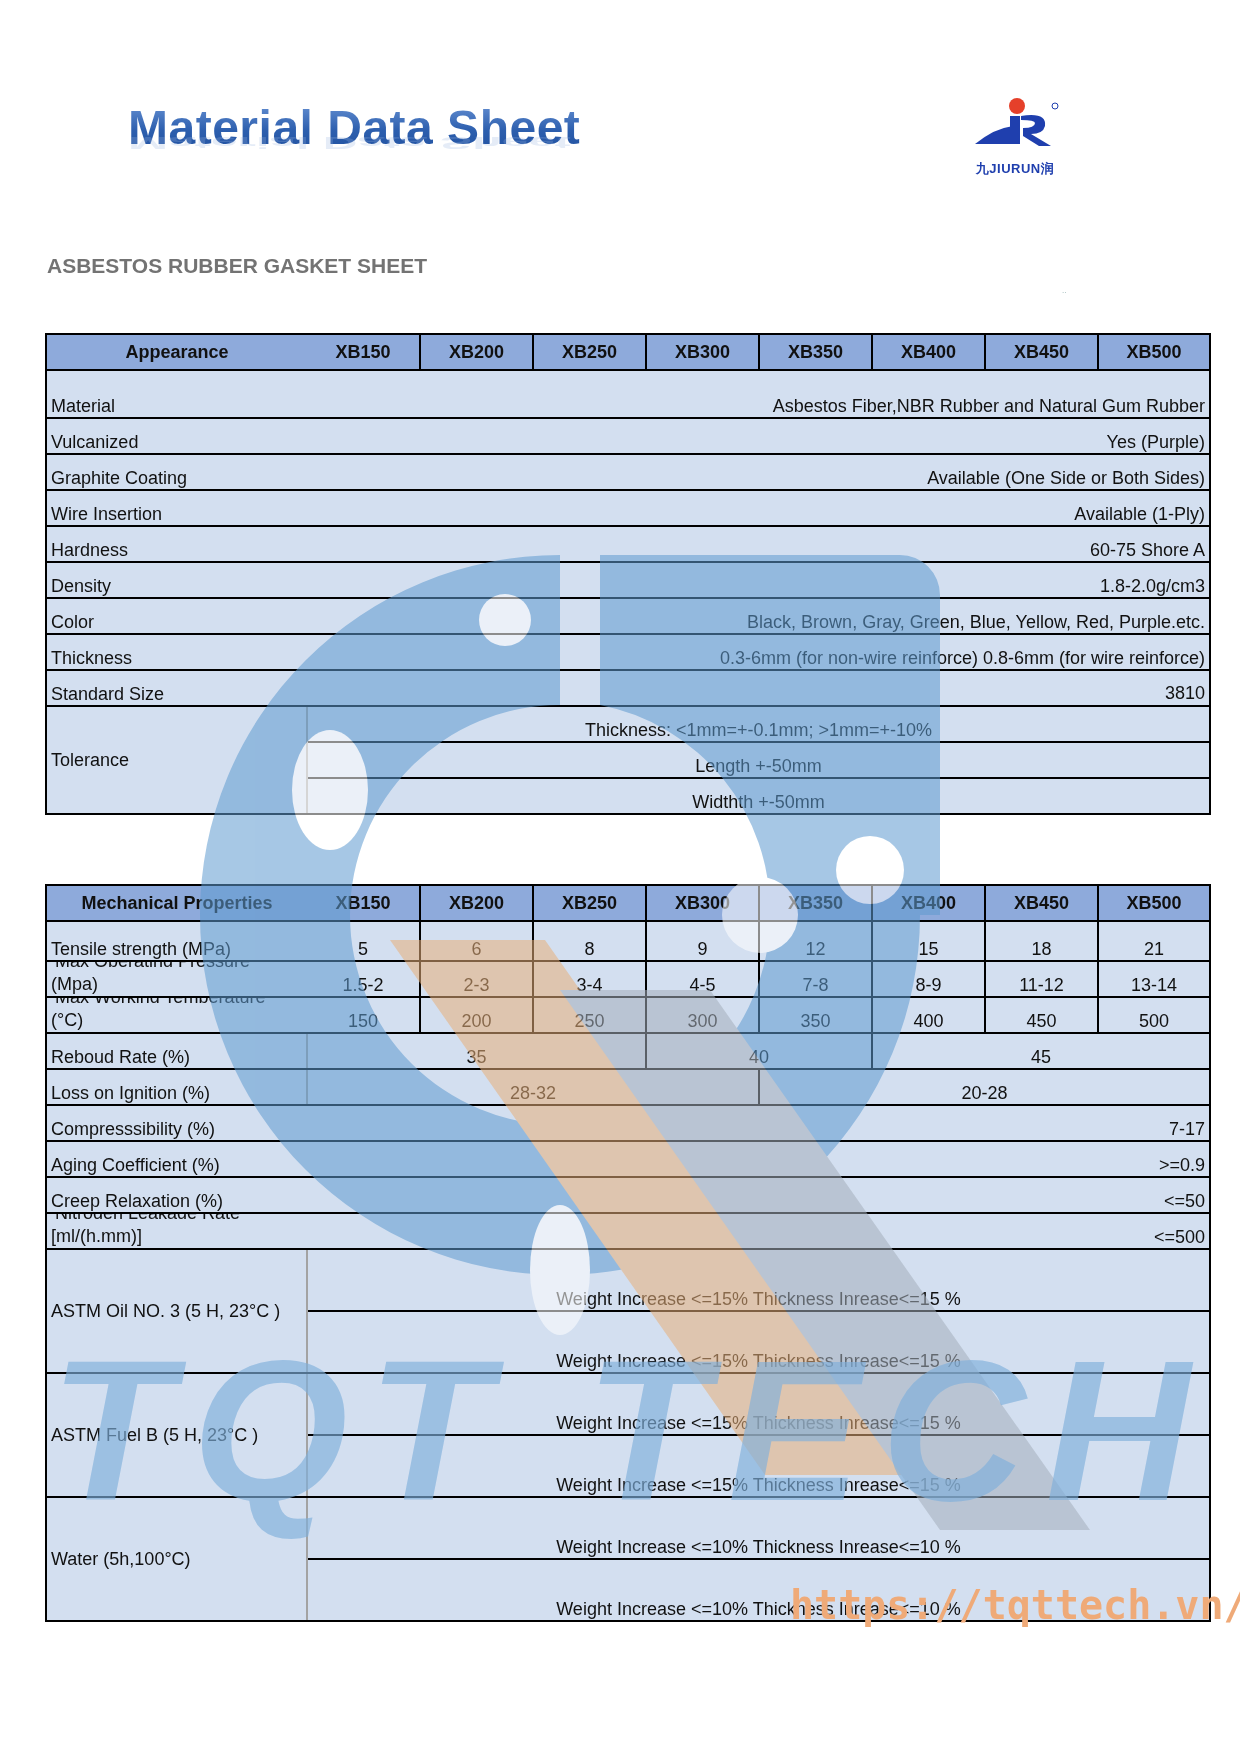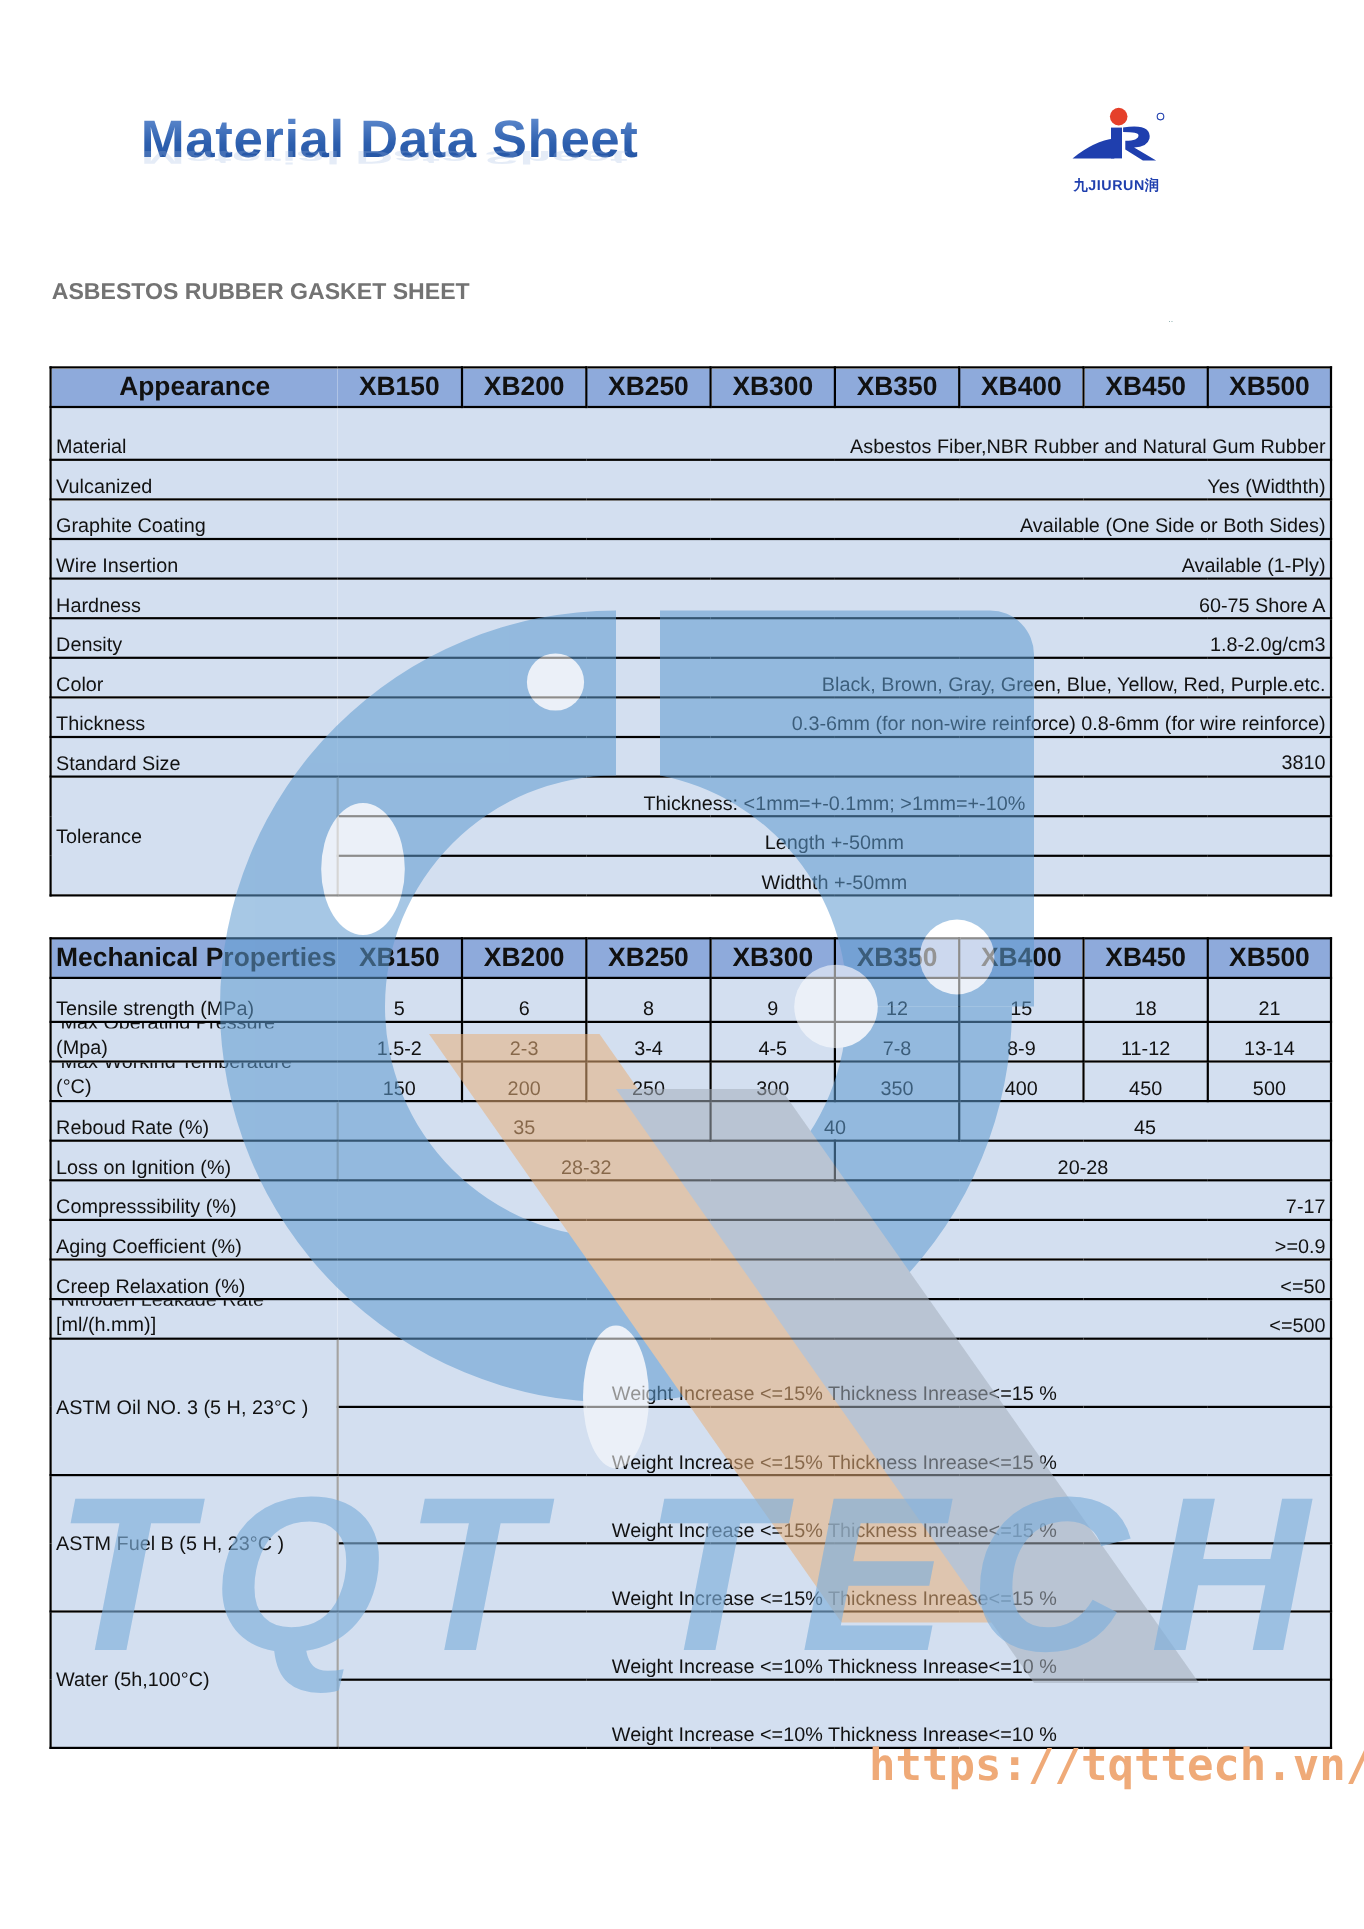--- a/index.html
+++ b/index.html
@@ -22,7 +22,7 @@
   table { position:absolute; border-collapse:collapse; table-layout:fixed; z-index:1; }
   td { border:2px solid #000; padding:0 4px; font-size:18px; height:34px; vertical-align:bottom;
        background:#d3dff0; white-space:nowrap; overflow:hidden; }
-  tr.hdr td { background:#8eaadb; font-weight:bold; text-align:center; vertical-align:middle; font-size:24px; height:34px; }
+  tr.hdr td { background:#8eaadb; font-weight:bold; text-align:center; vertical-align:middle; font-size:18px; height:34px; }
   td.lbl { text-align:left; border-right:none; }
   td.val { text-align:right; border-left:none; }
   td.c { text-align:center; }

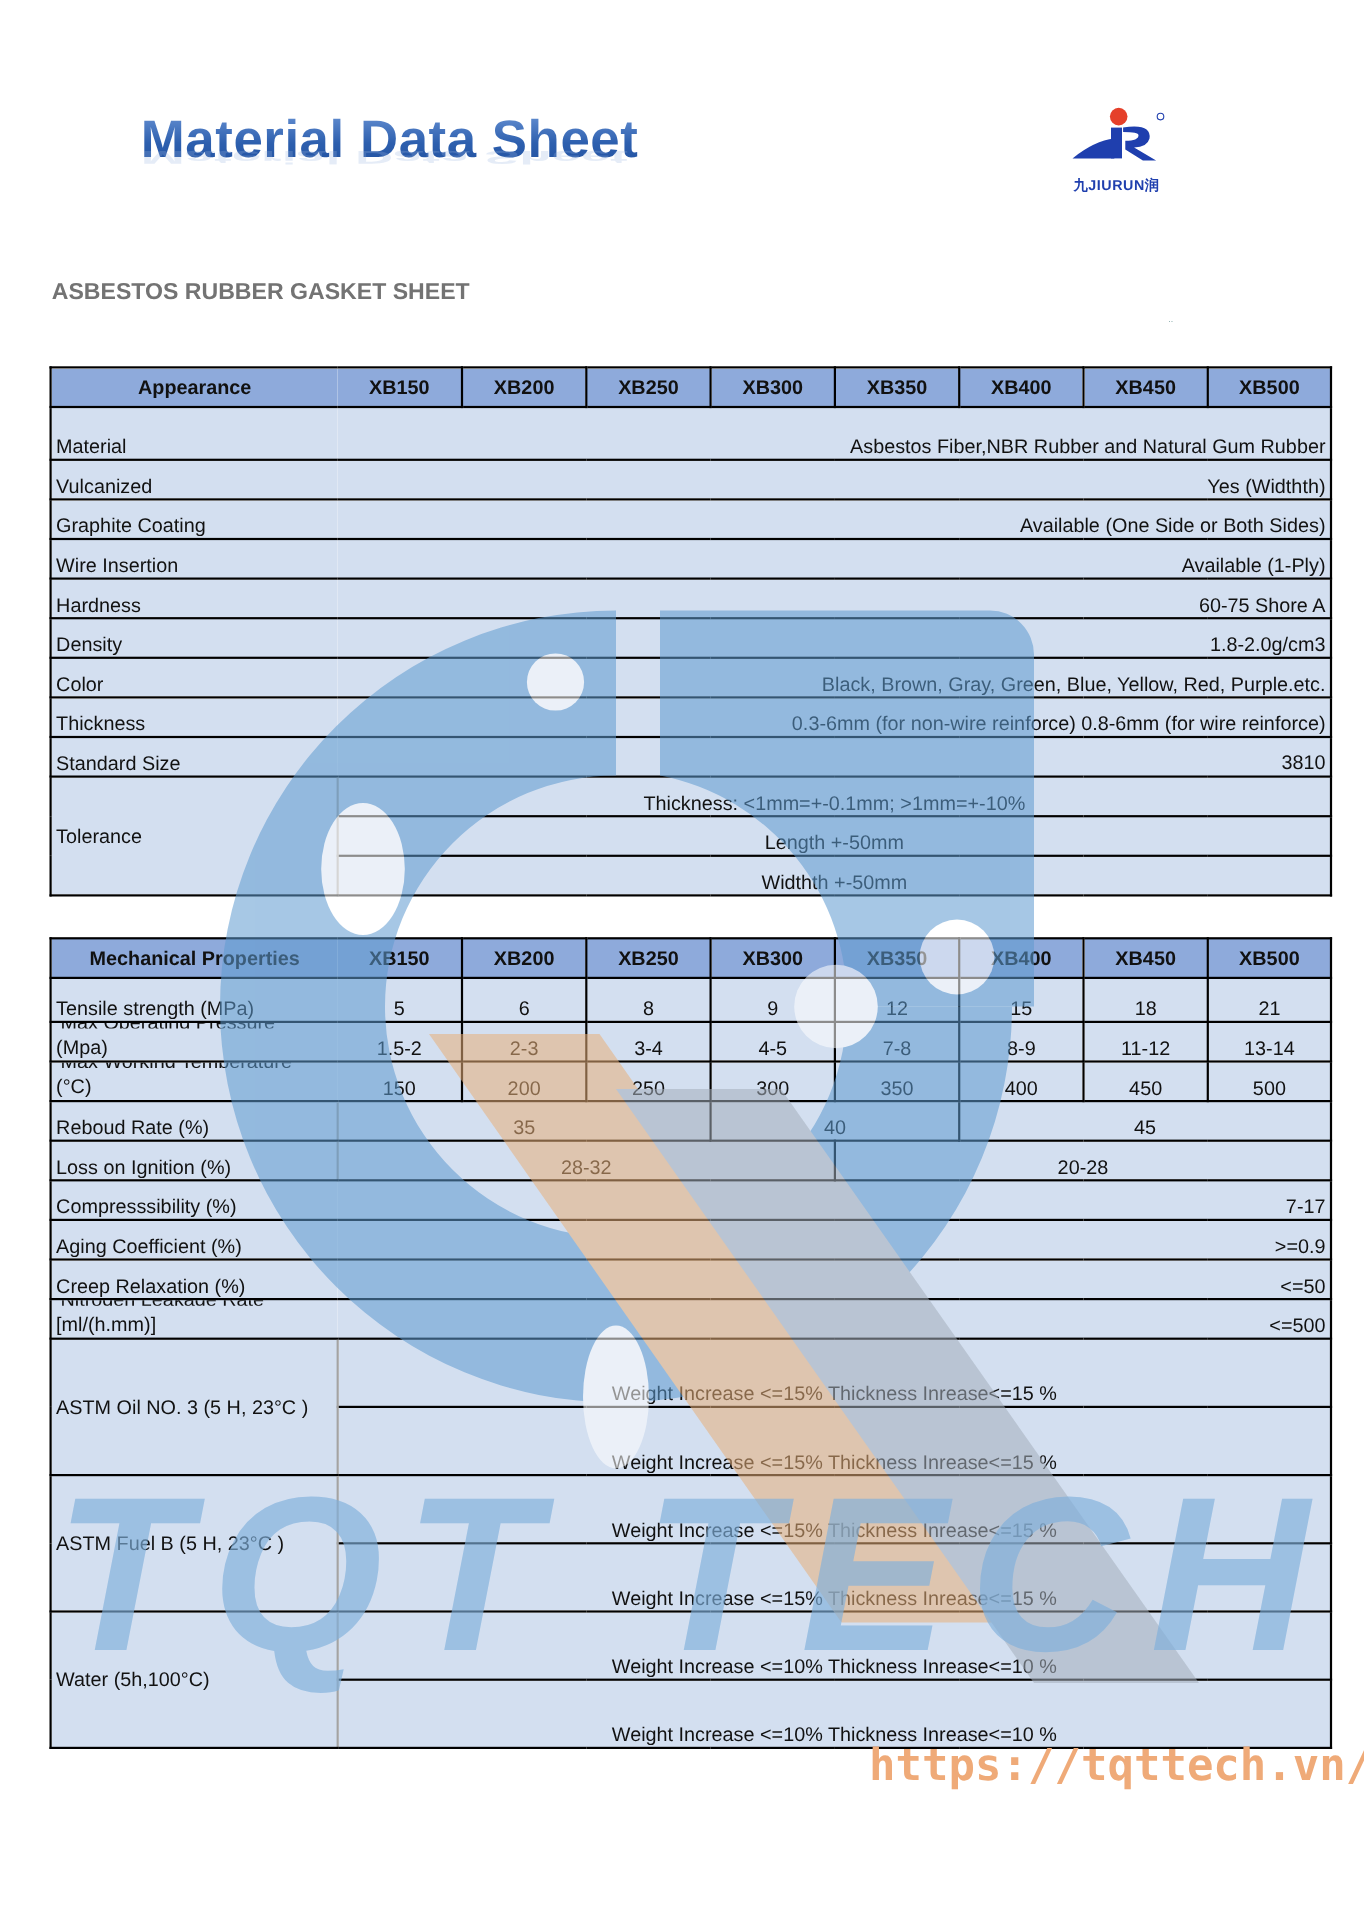--- a/index.html
+++ b/index.html
@@ -81,7 +81,7 @@
   </tr>
   <tr>
     <td class="lbl">Vulcanized</td>
-    <td class="val" colspan="8">Yes (Widthth)</td>
+    <td class="val" colspan="8">Yes (Purple)</td>
   </tr>
   <tr>
     <td class="lbl">Graphite Coating</td>

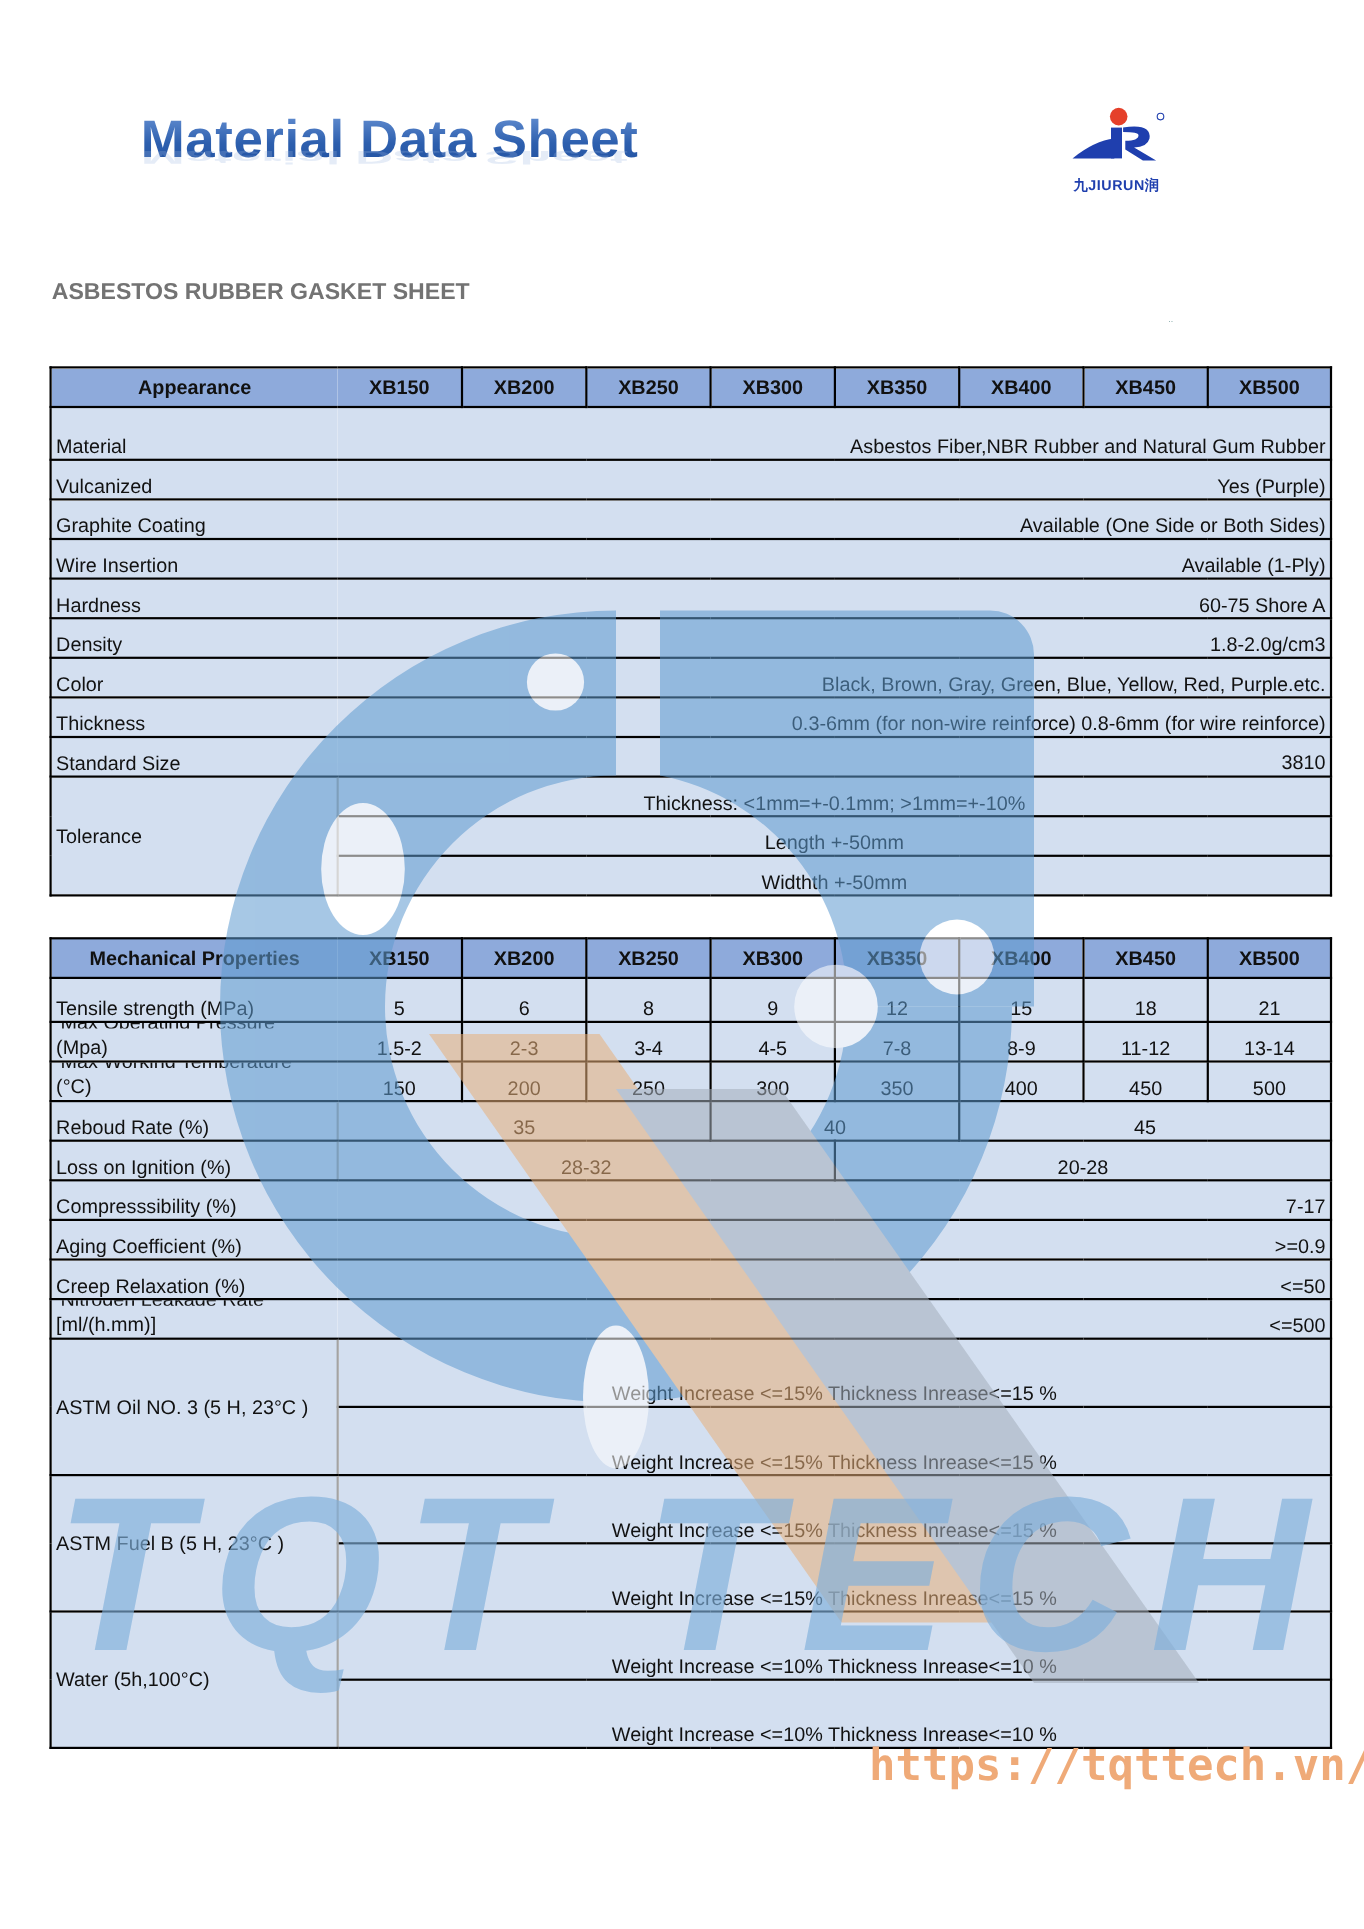--- a/index.html
+++ b/index.html
@@ -129,7 +129,7 @@
 </tbody>
   </table>
 
-<table style="left:45px; top:852px; width:1164px;padding-left:36px;">
+<table style="left:45px; top:884px; width:1164px;padding-left:36px;">
   <colgroup>
     <col style="width:261px">
       <col style="width:113px">

